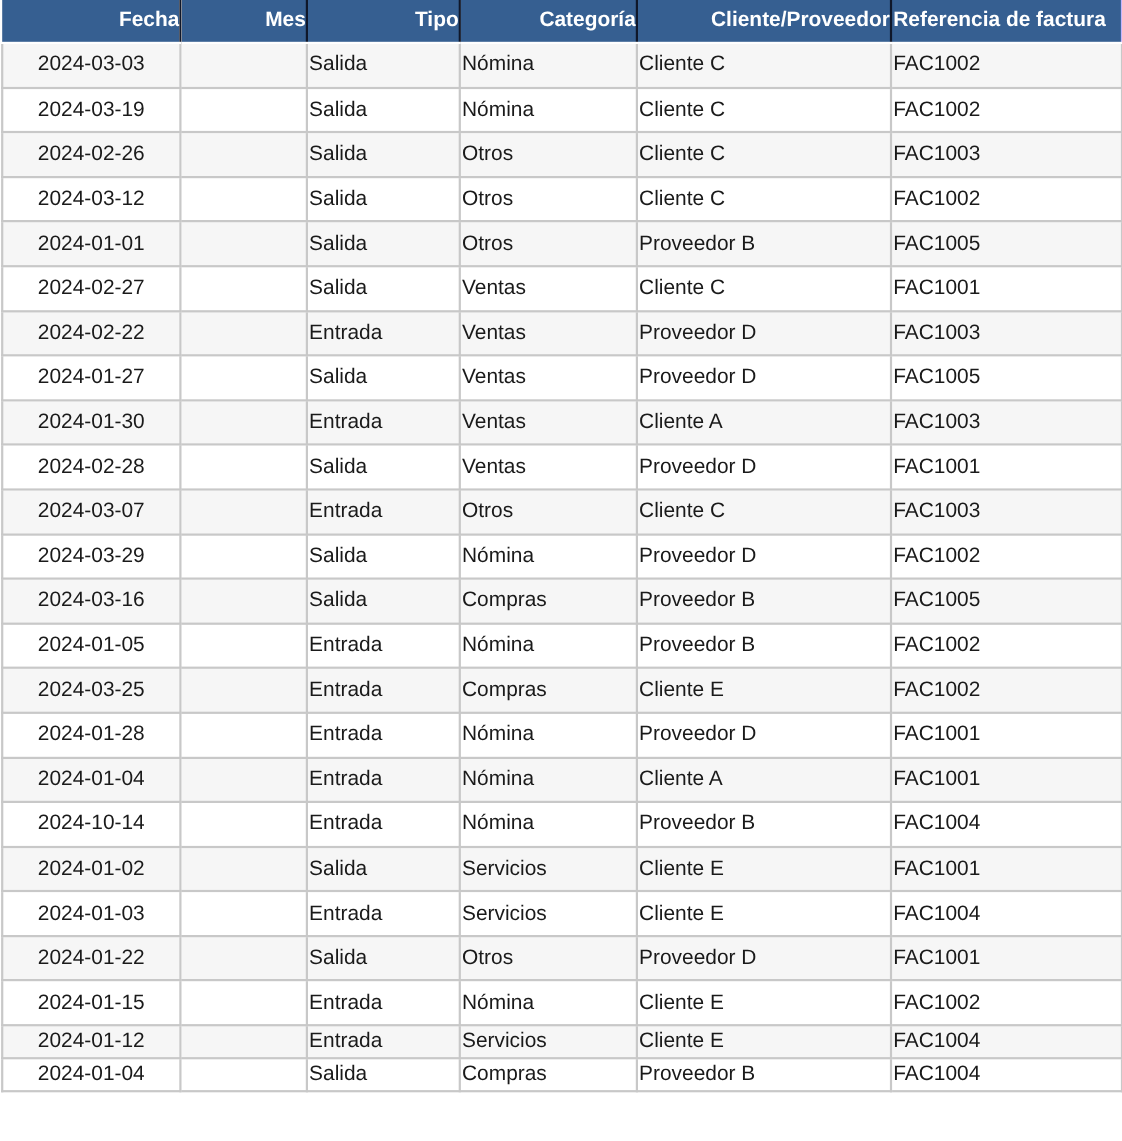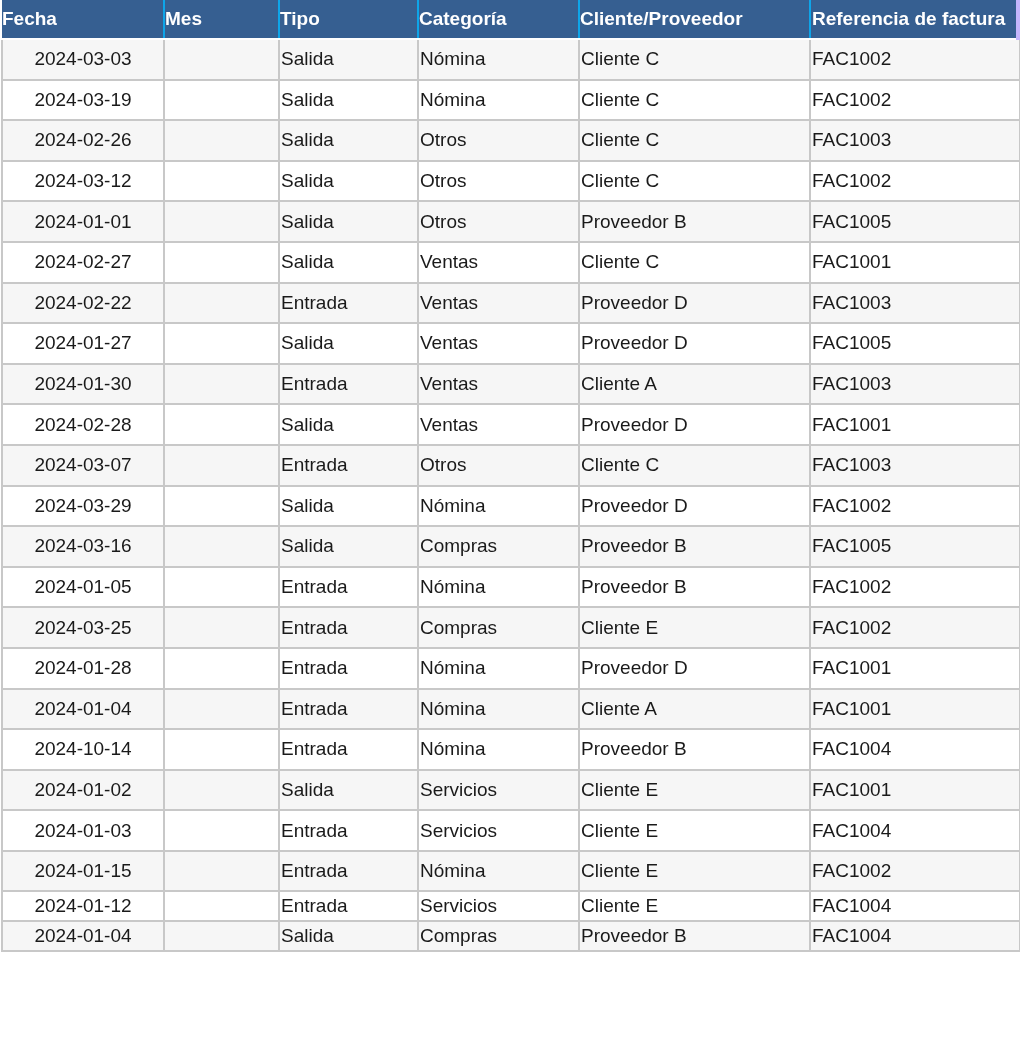--- a/index.html
+++ b/index.html
@@ -34,9 +34,9 @@
       font-size: 19px;
       height: 38px;
       padding: 0;
-      text-align: left;
+      text-align: right;
       border-left: 2px solid #ffffff;
-      border-right: 2px solid #0ea5e9;
+      border-right: 2px solid #0f172a;
       border-bottom: 2px solid #ffffff;
       white-space: nowrap;
       overflow: hidden;

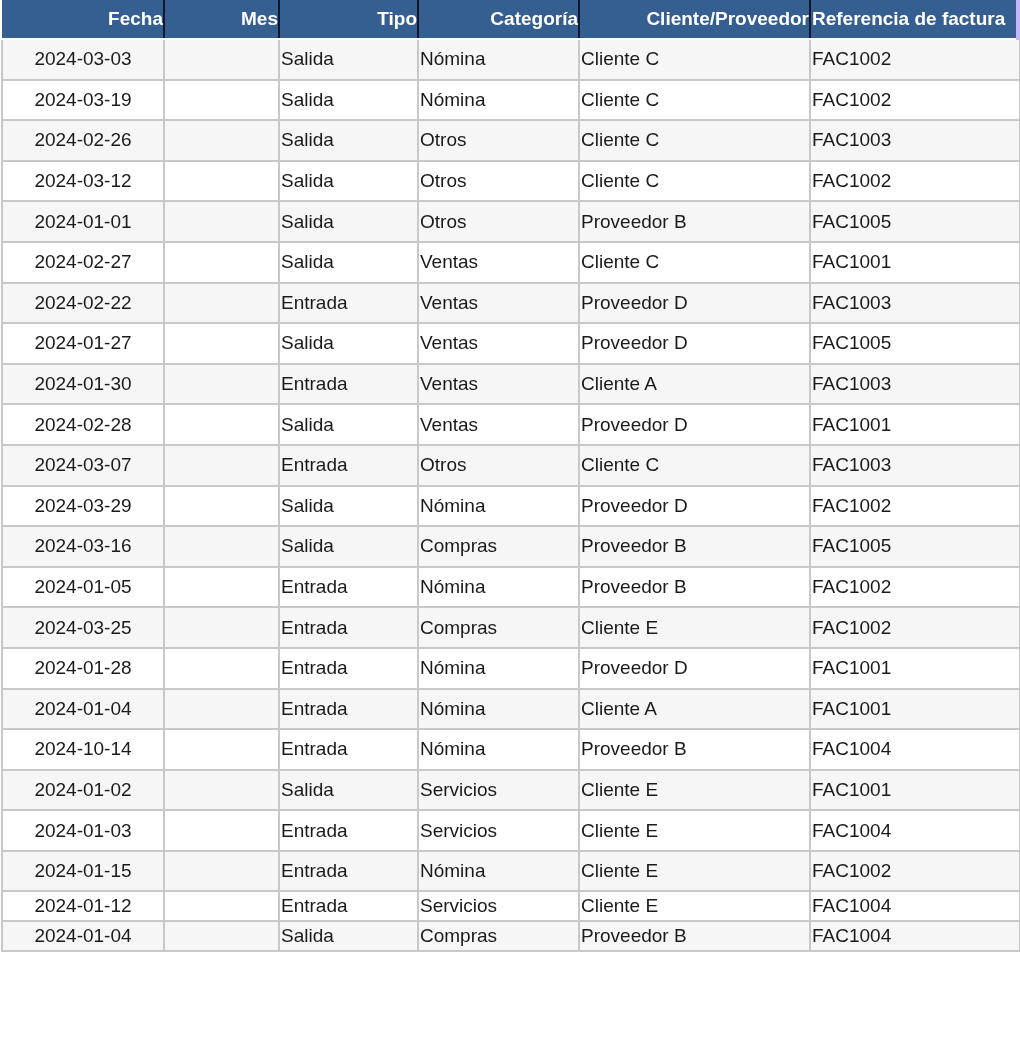--- a/index.html
+++ b/index.html
@@ -43,7 +43,7 @@
     }
     thead th.left { text-align: left; padding-left: 1px; }
     thead th:first-child { border-left: none; }
-    thead th:last-child { border-right: 8px solid #c4b5fd; }
+    thead th:last-child { border-right: 2px solid #c4b5fd; }
 
     tbody td {
       font-size: 19px;

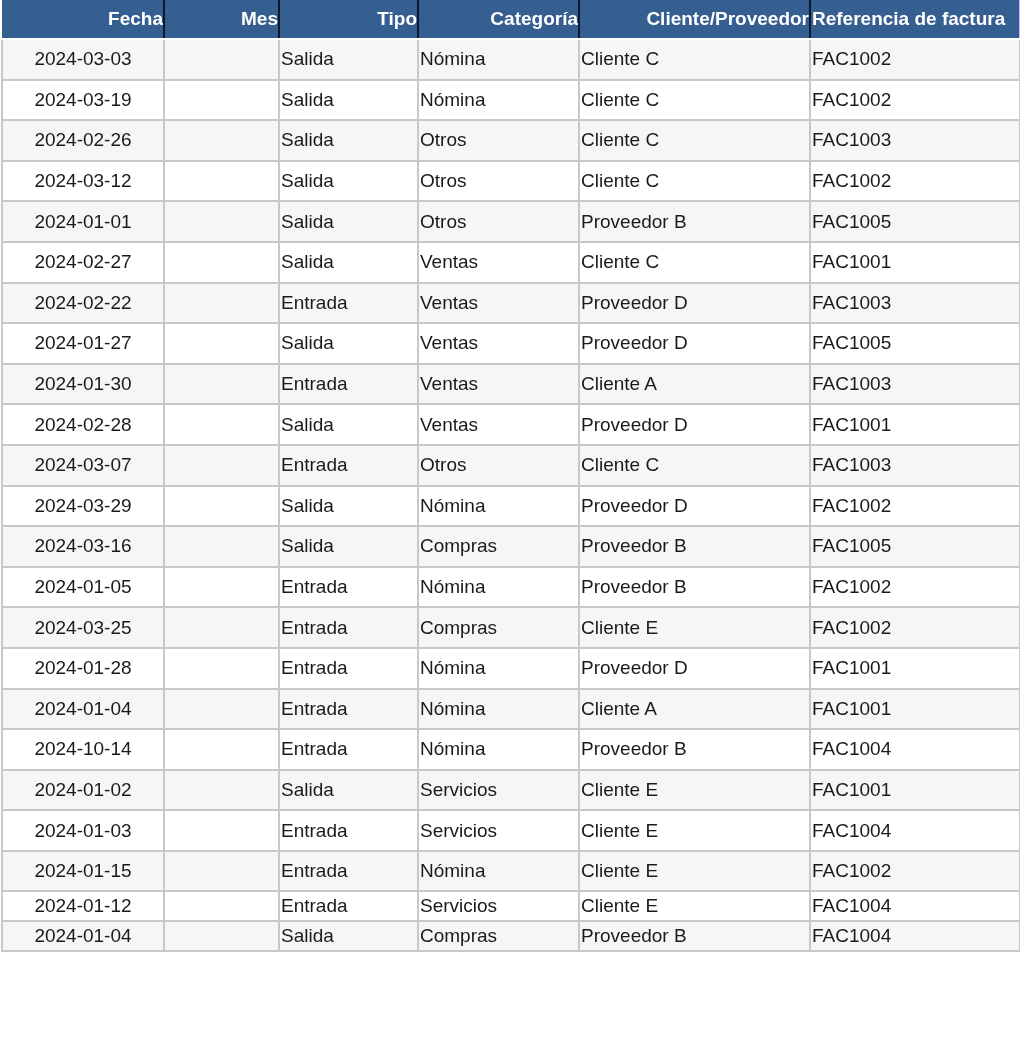--- a/index.html
+++ b/index.html
@@ -243,6 +243,14 @@
         <td>FAC1004</td>
       </tr>
       <tr>
+        <td class="center">2024-01-22</td>
+        <td></td>
+        <td>Salida</td>
+        <td>Otros</td>
+        <td>Proveedor D</td>
+        <td>FAC1001</td>
+      </tr>
+      <tr>
         <td class="center">2024-01-15</td>
         <td></td>
         <td>Entrada</td>

